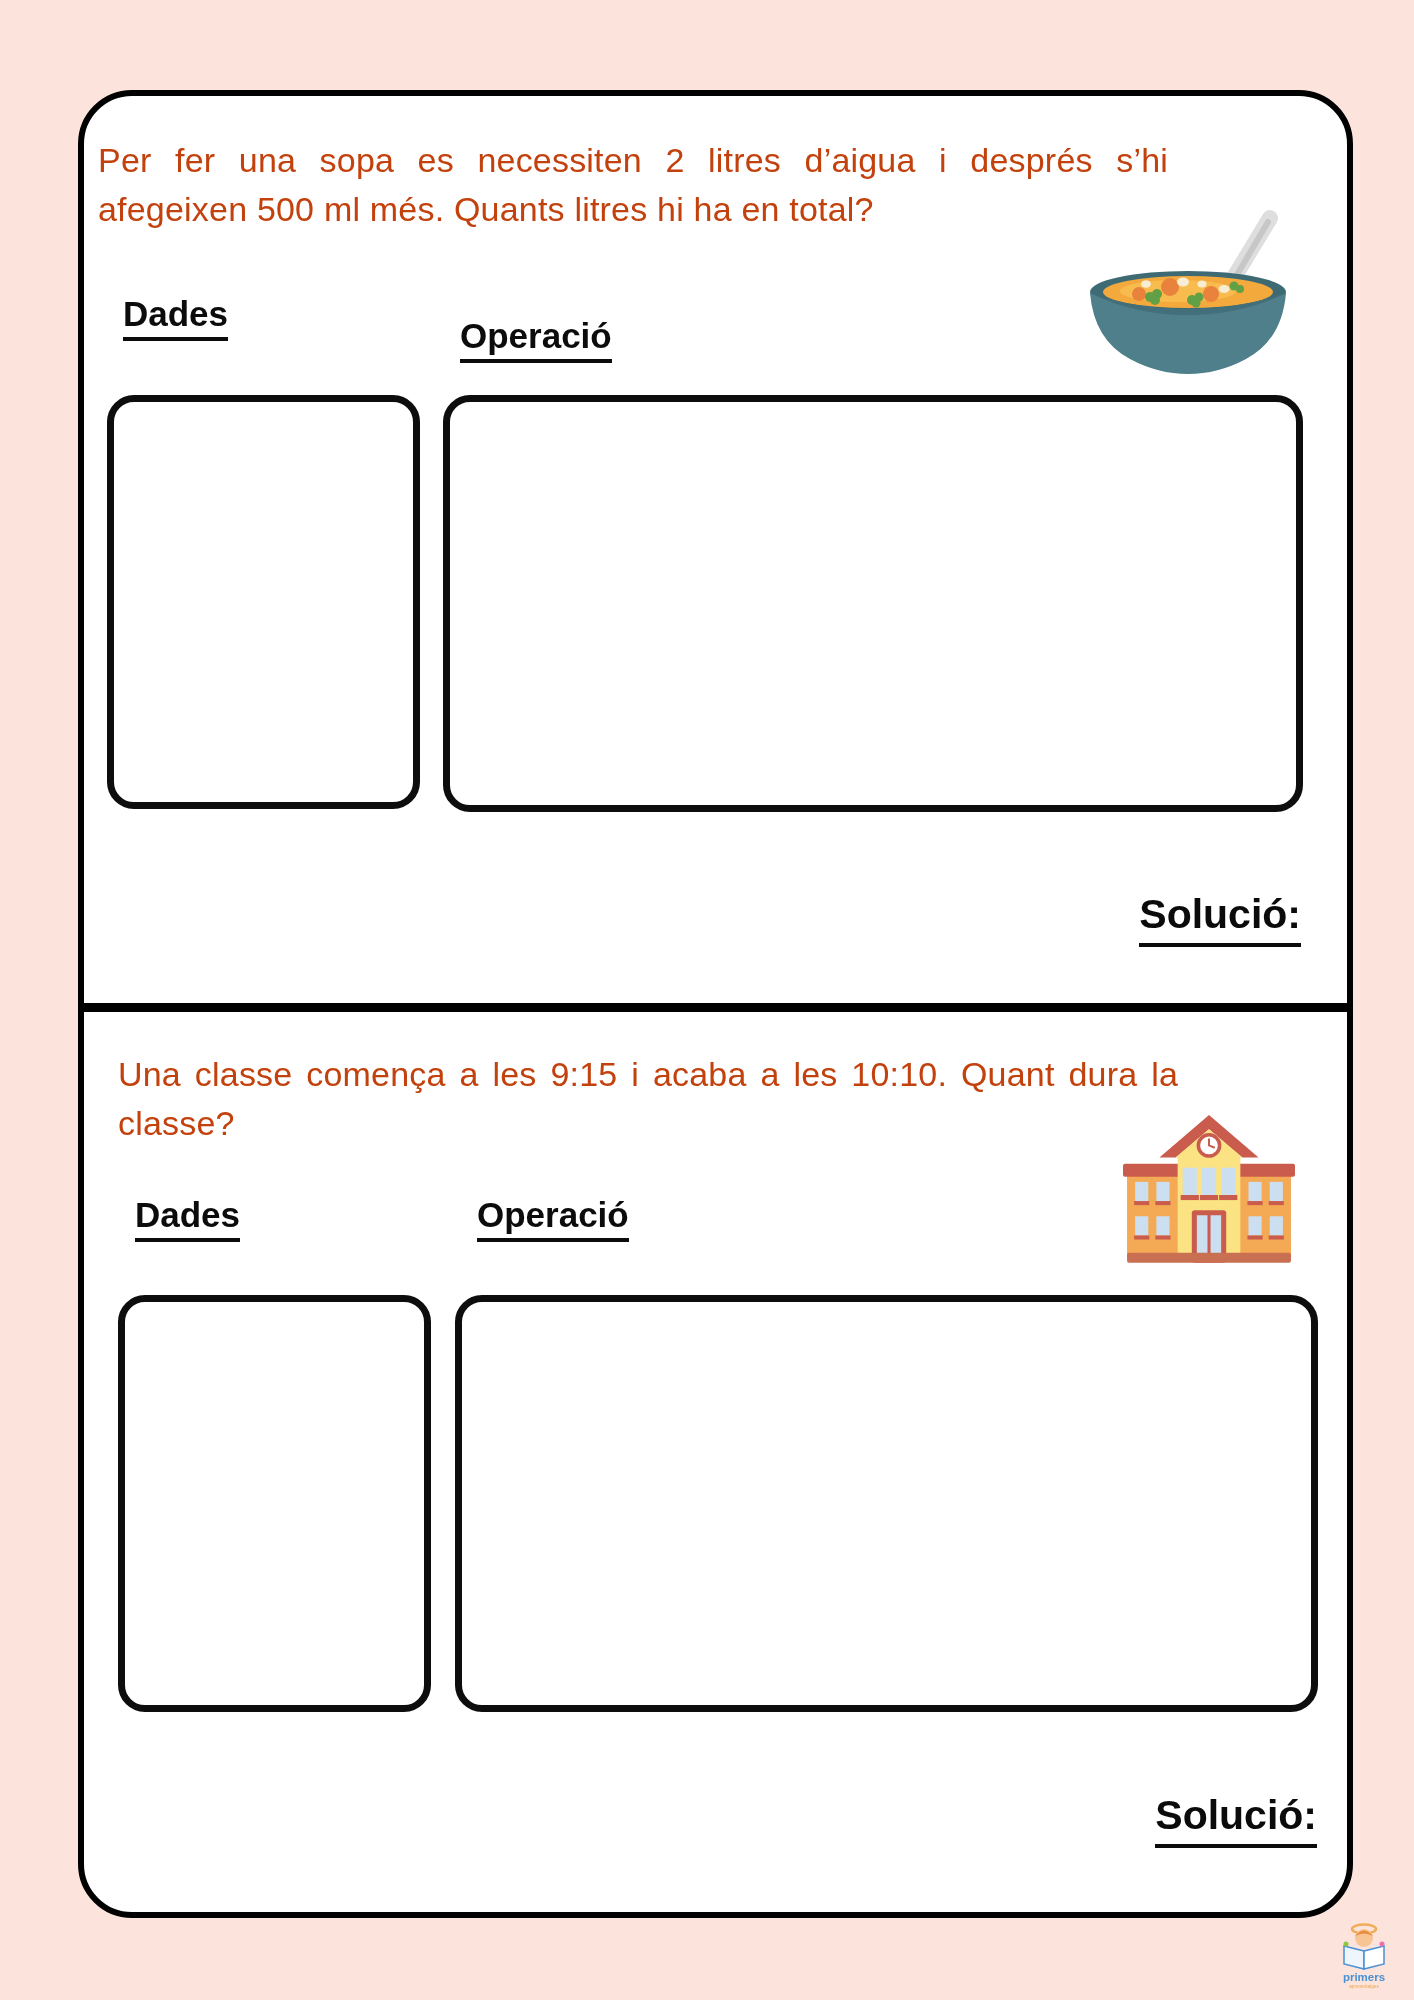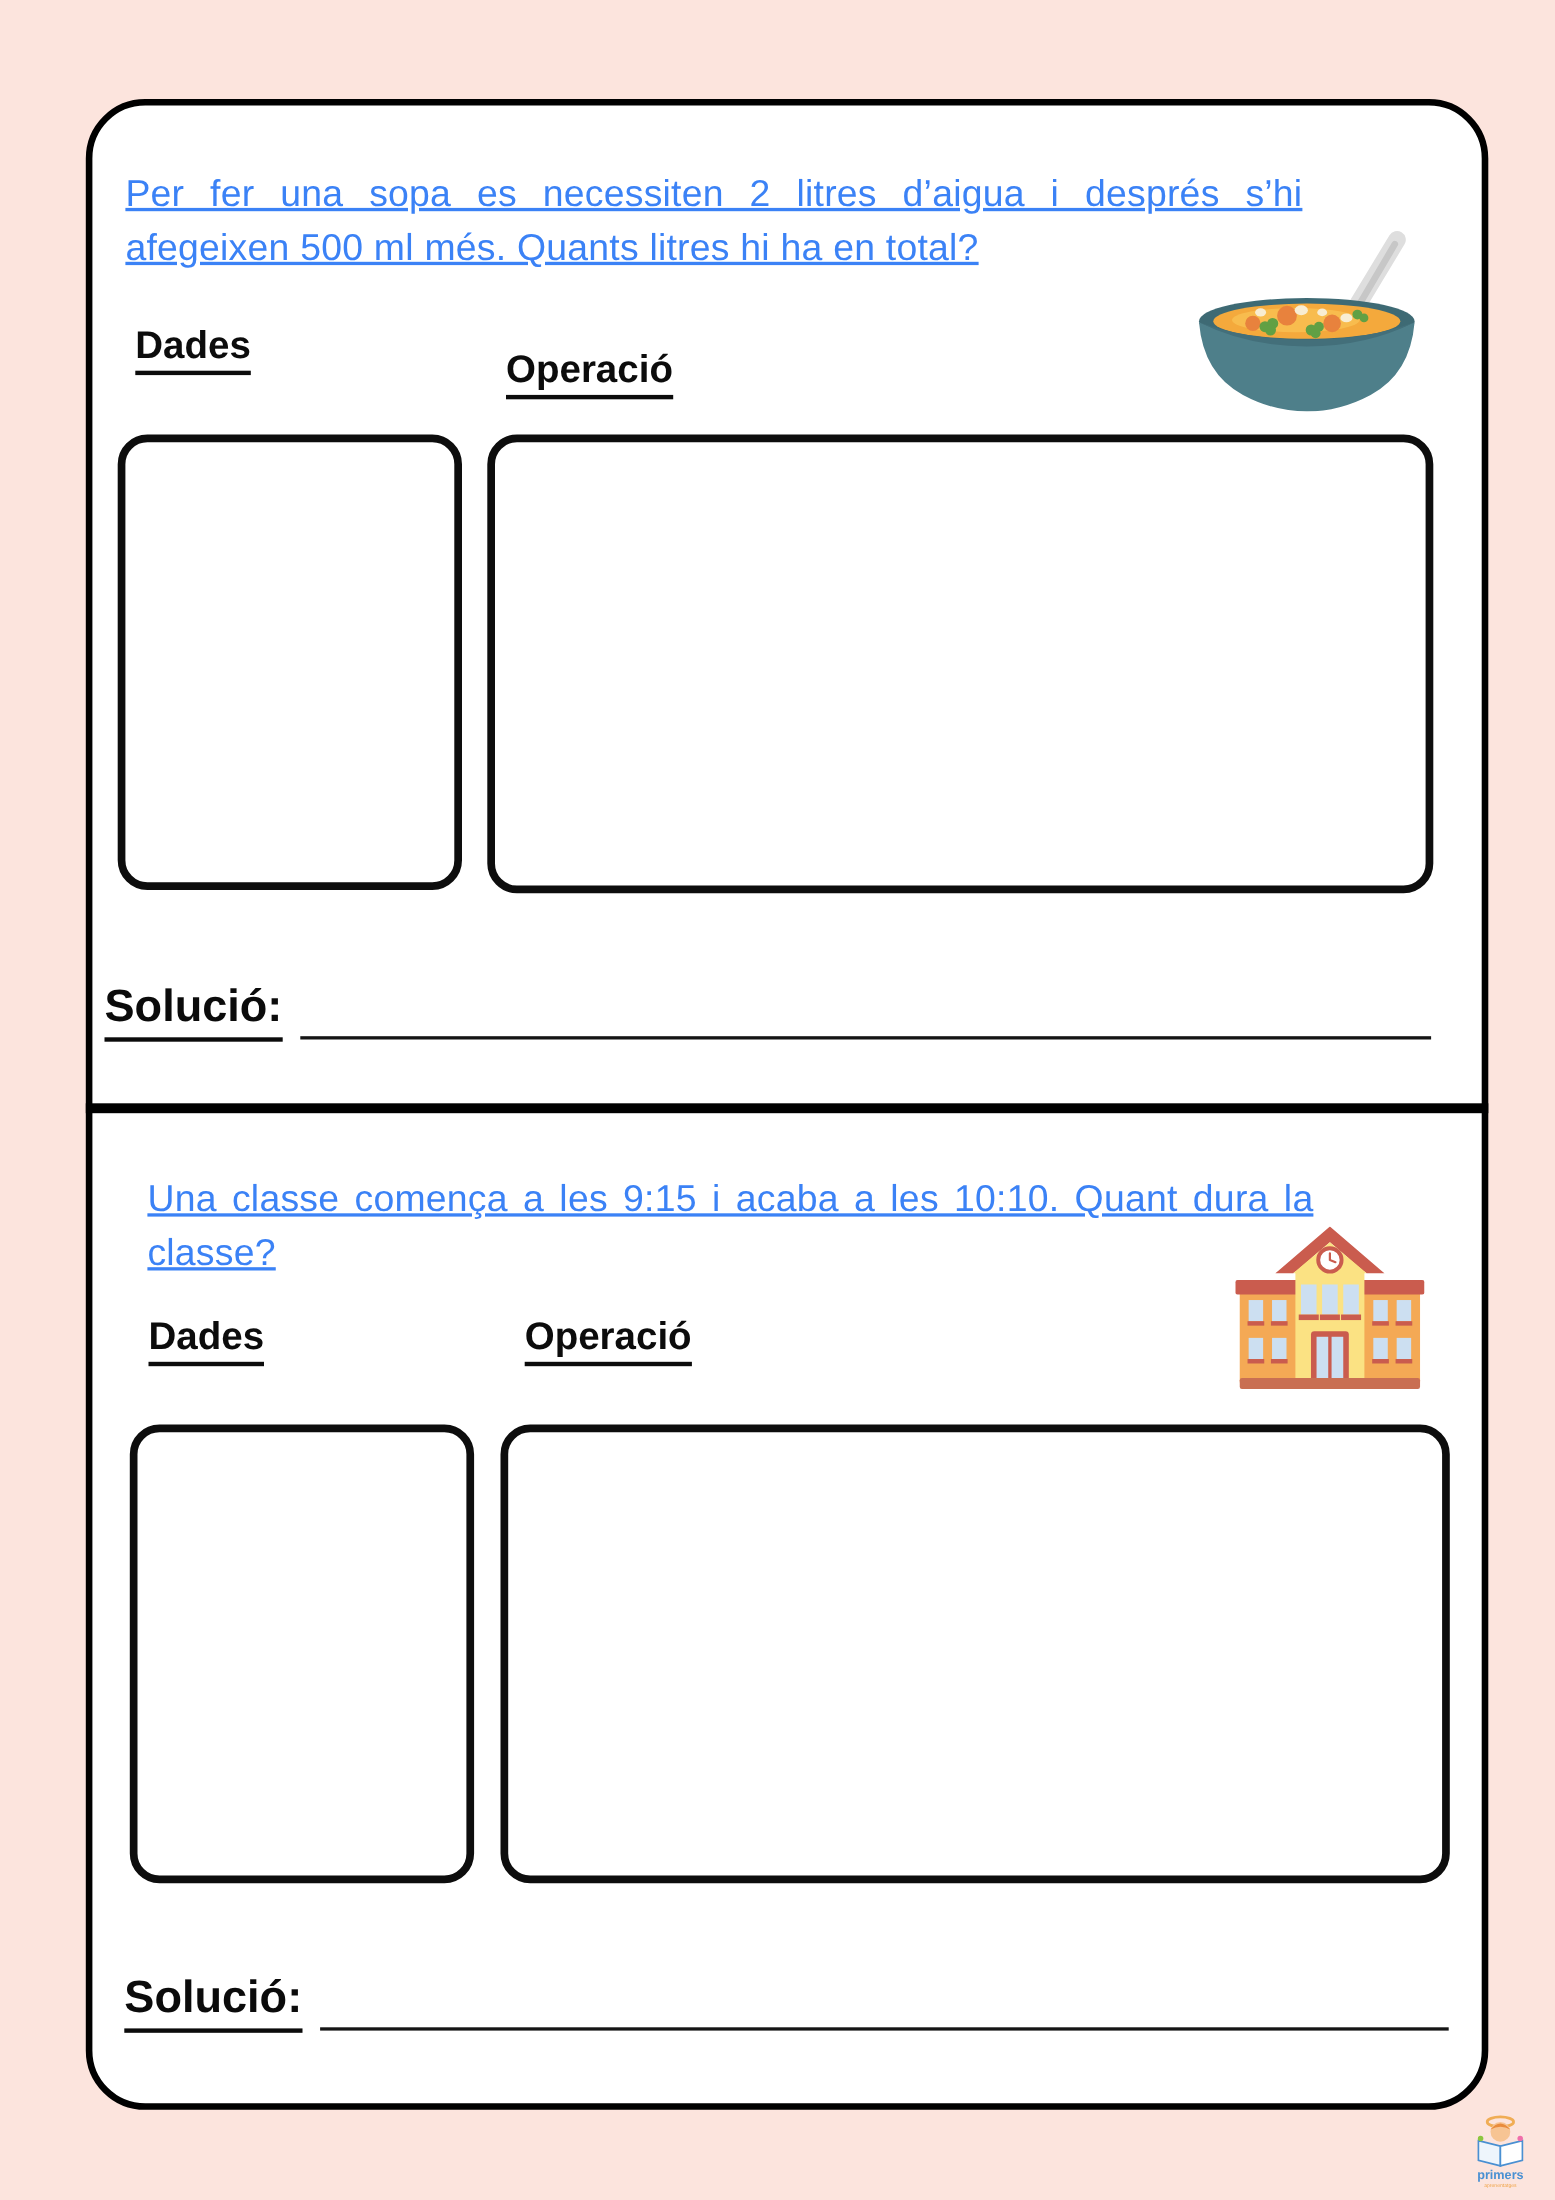--- a/index.html
+++ b/index.html
@@ -22,13 +22,12 @@
   }
   .statement{
     position:absolute;
-    margin:16px;
+    margin:0;
     text-align:justify;
     font-size:34px;
     line-height:49px;
-    color:#3b82f6;
+    color:#c2410c;
     letter-spacing:.2px;
-    text-decoration:underline;
   }
   .statement.p1{left:14px;top:40px;width:1070px;}
   .statement.p2{left:34px;top:954px;width:1060px;}

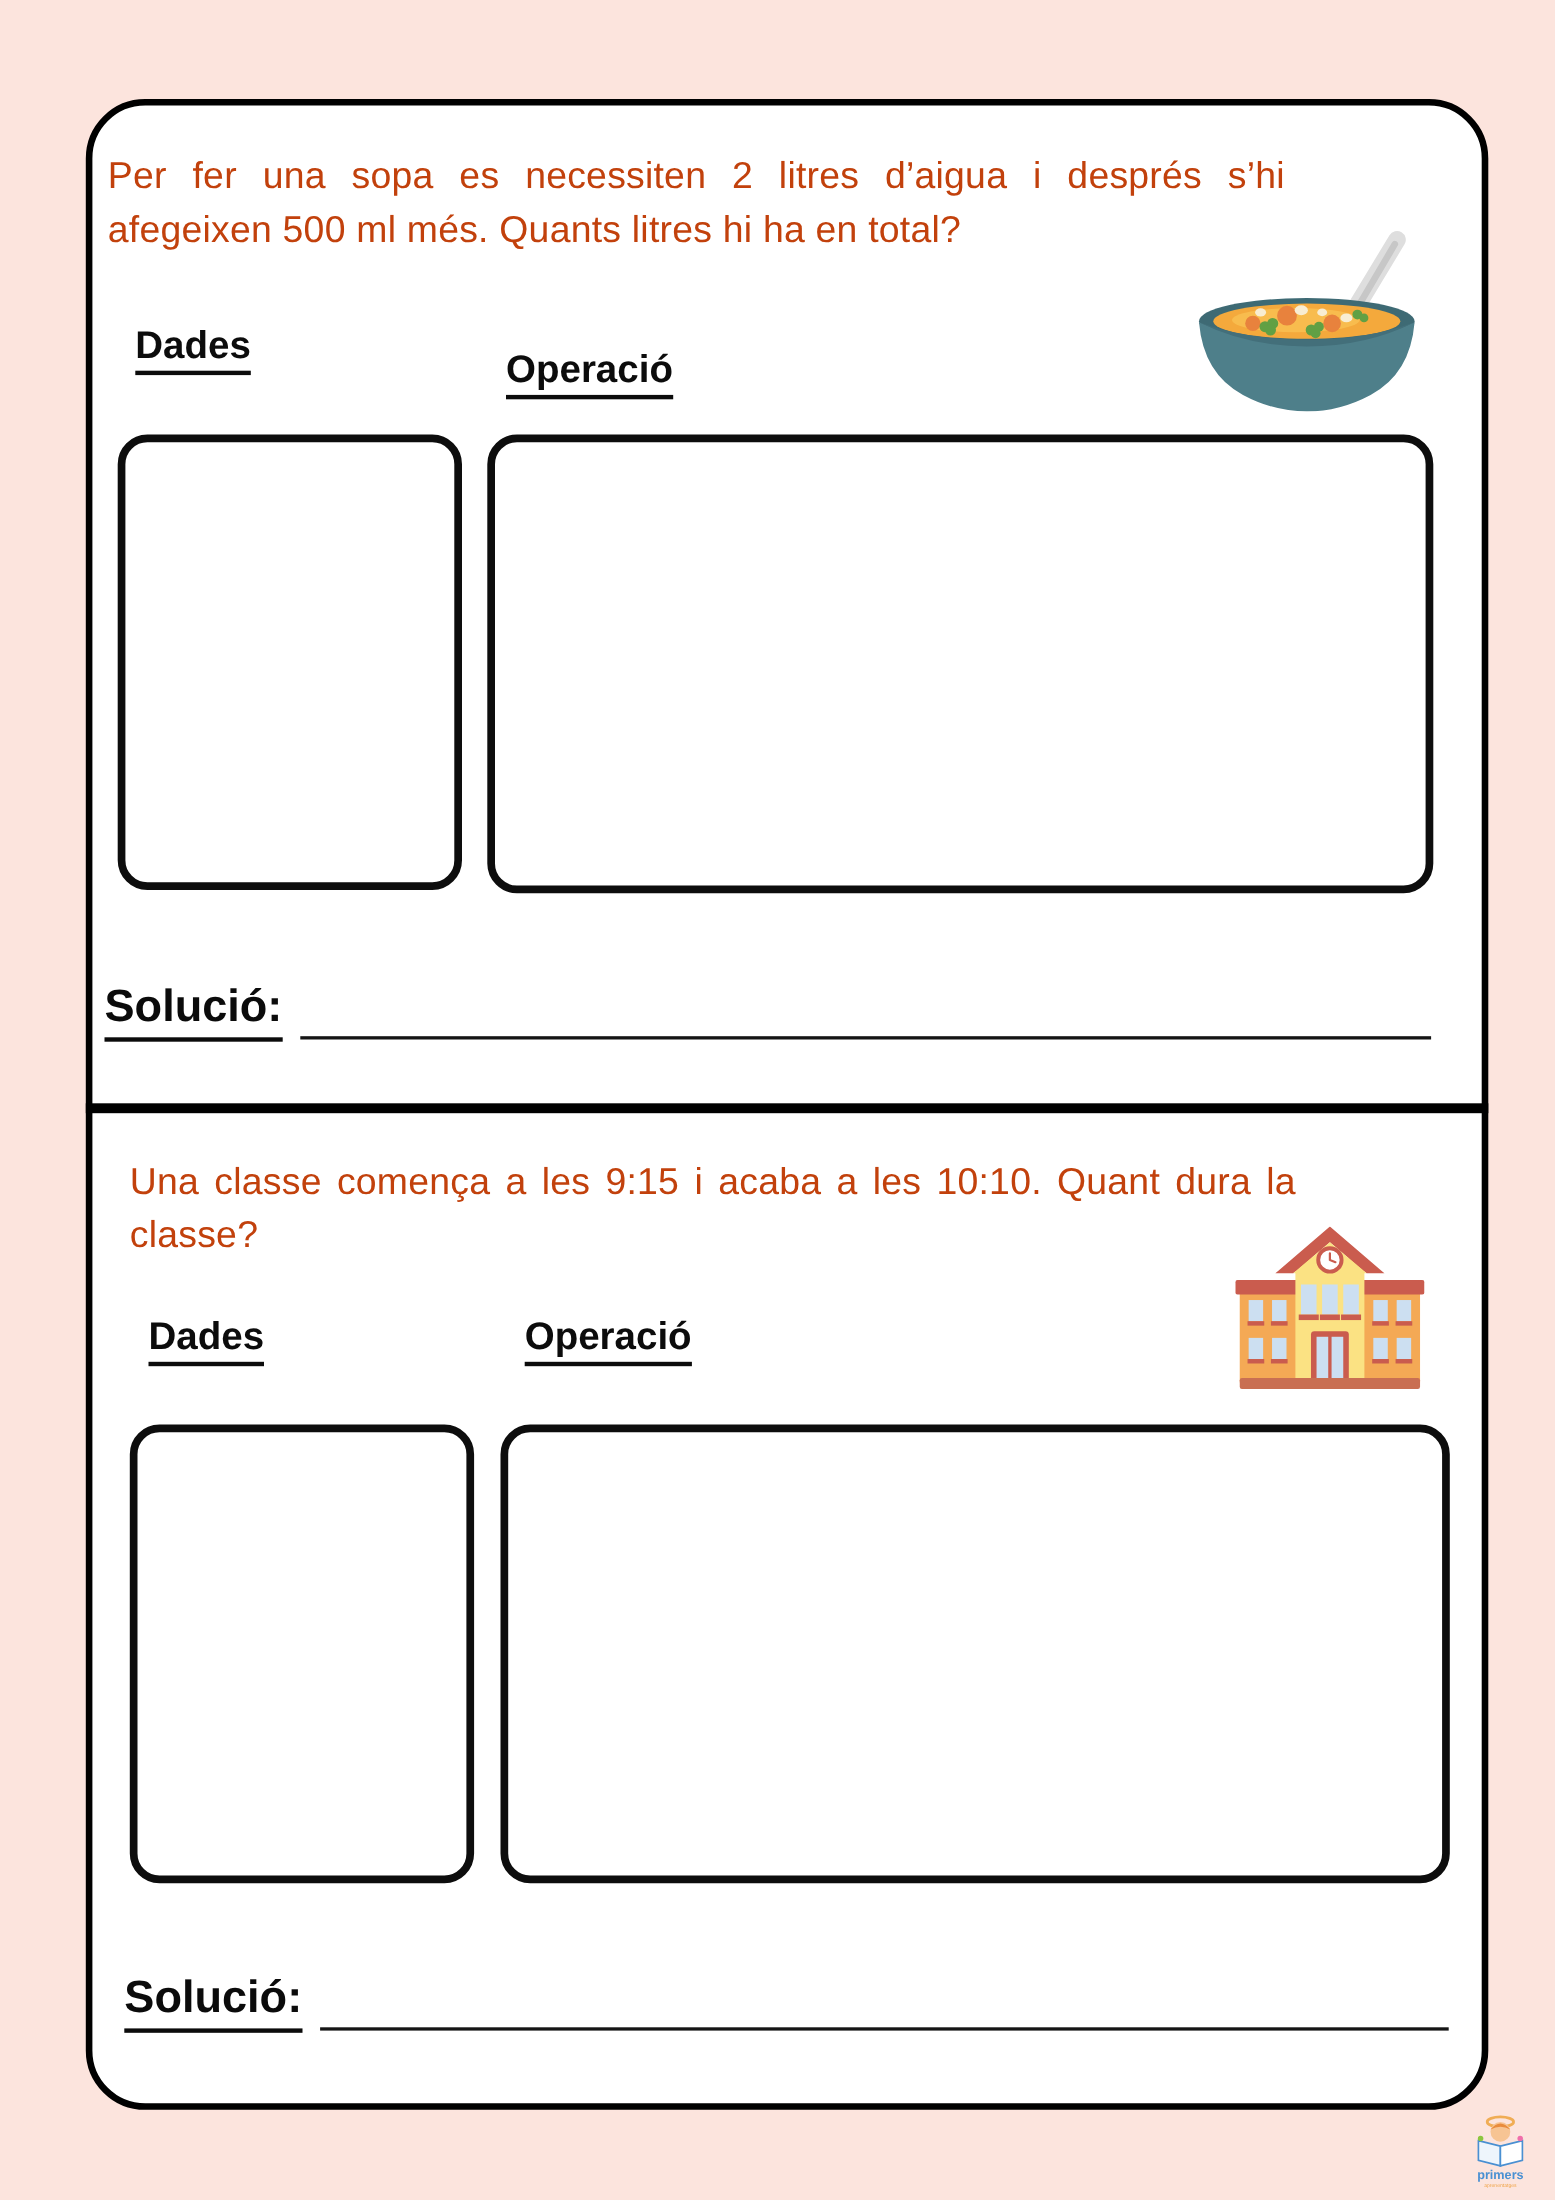--- a/index.html
+++ b/index.html
@@ -64,6 +64,7 @@
     position:absolute;
     display:flex;
     align-items:flex-end;
+    flex-direction:column;
   }
   .solucio.s1{left:11px;top:795px;width:1206px;}
   .solucio.s2{left:29px;top:1696px;width:1204px;}

